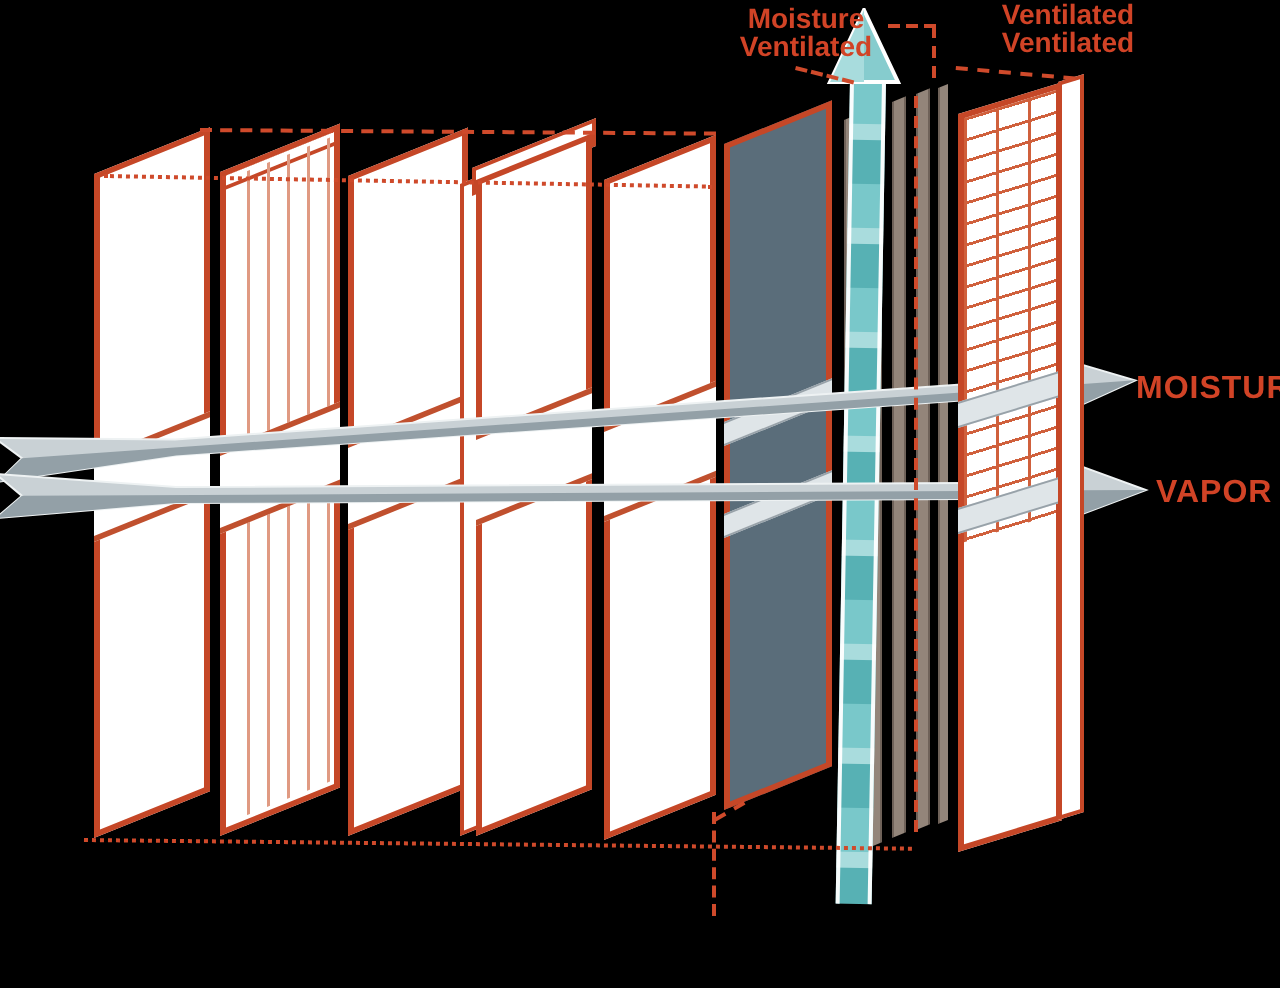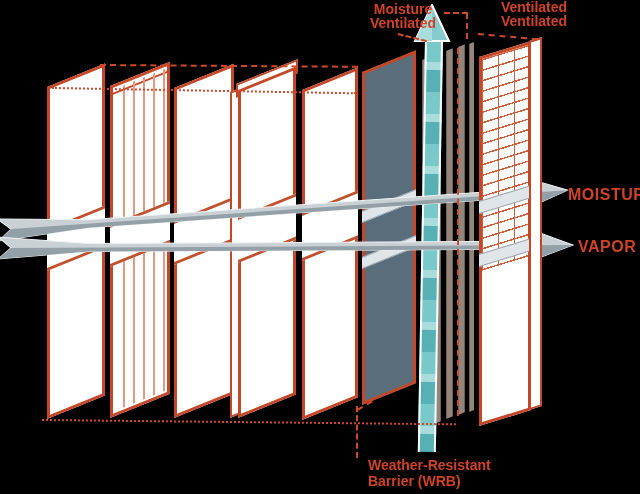--- a/index.html
+++ b/index.html
@@ -137,10 +137,6 @@
   </div>
   <div class="lbl caps" style="left:568px;top:186px;">MOISTURE</div>
   <div class="lbl caps" style="left:578px;top:238px;">VAPOR</div>
-  <div class="lbl wrb" style="left:368px;top:457px;">
-    <span>Weather-Resistant</span>
-    <span>Barrier (WRB)</span>
-  </div>
 
 </div>
 

